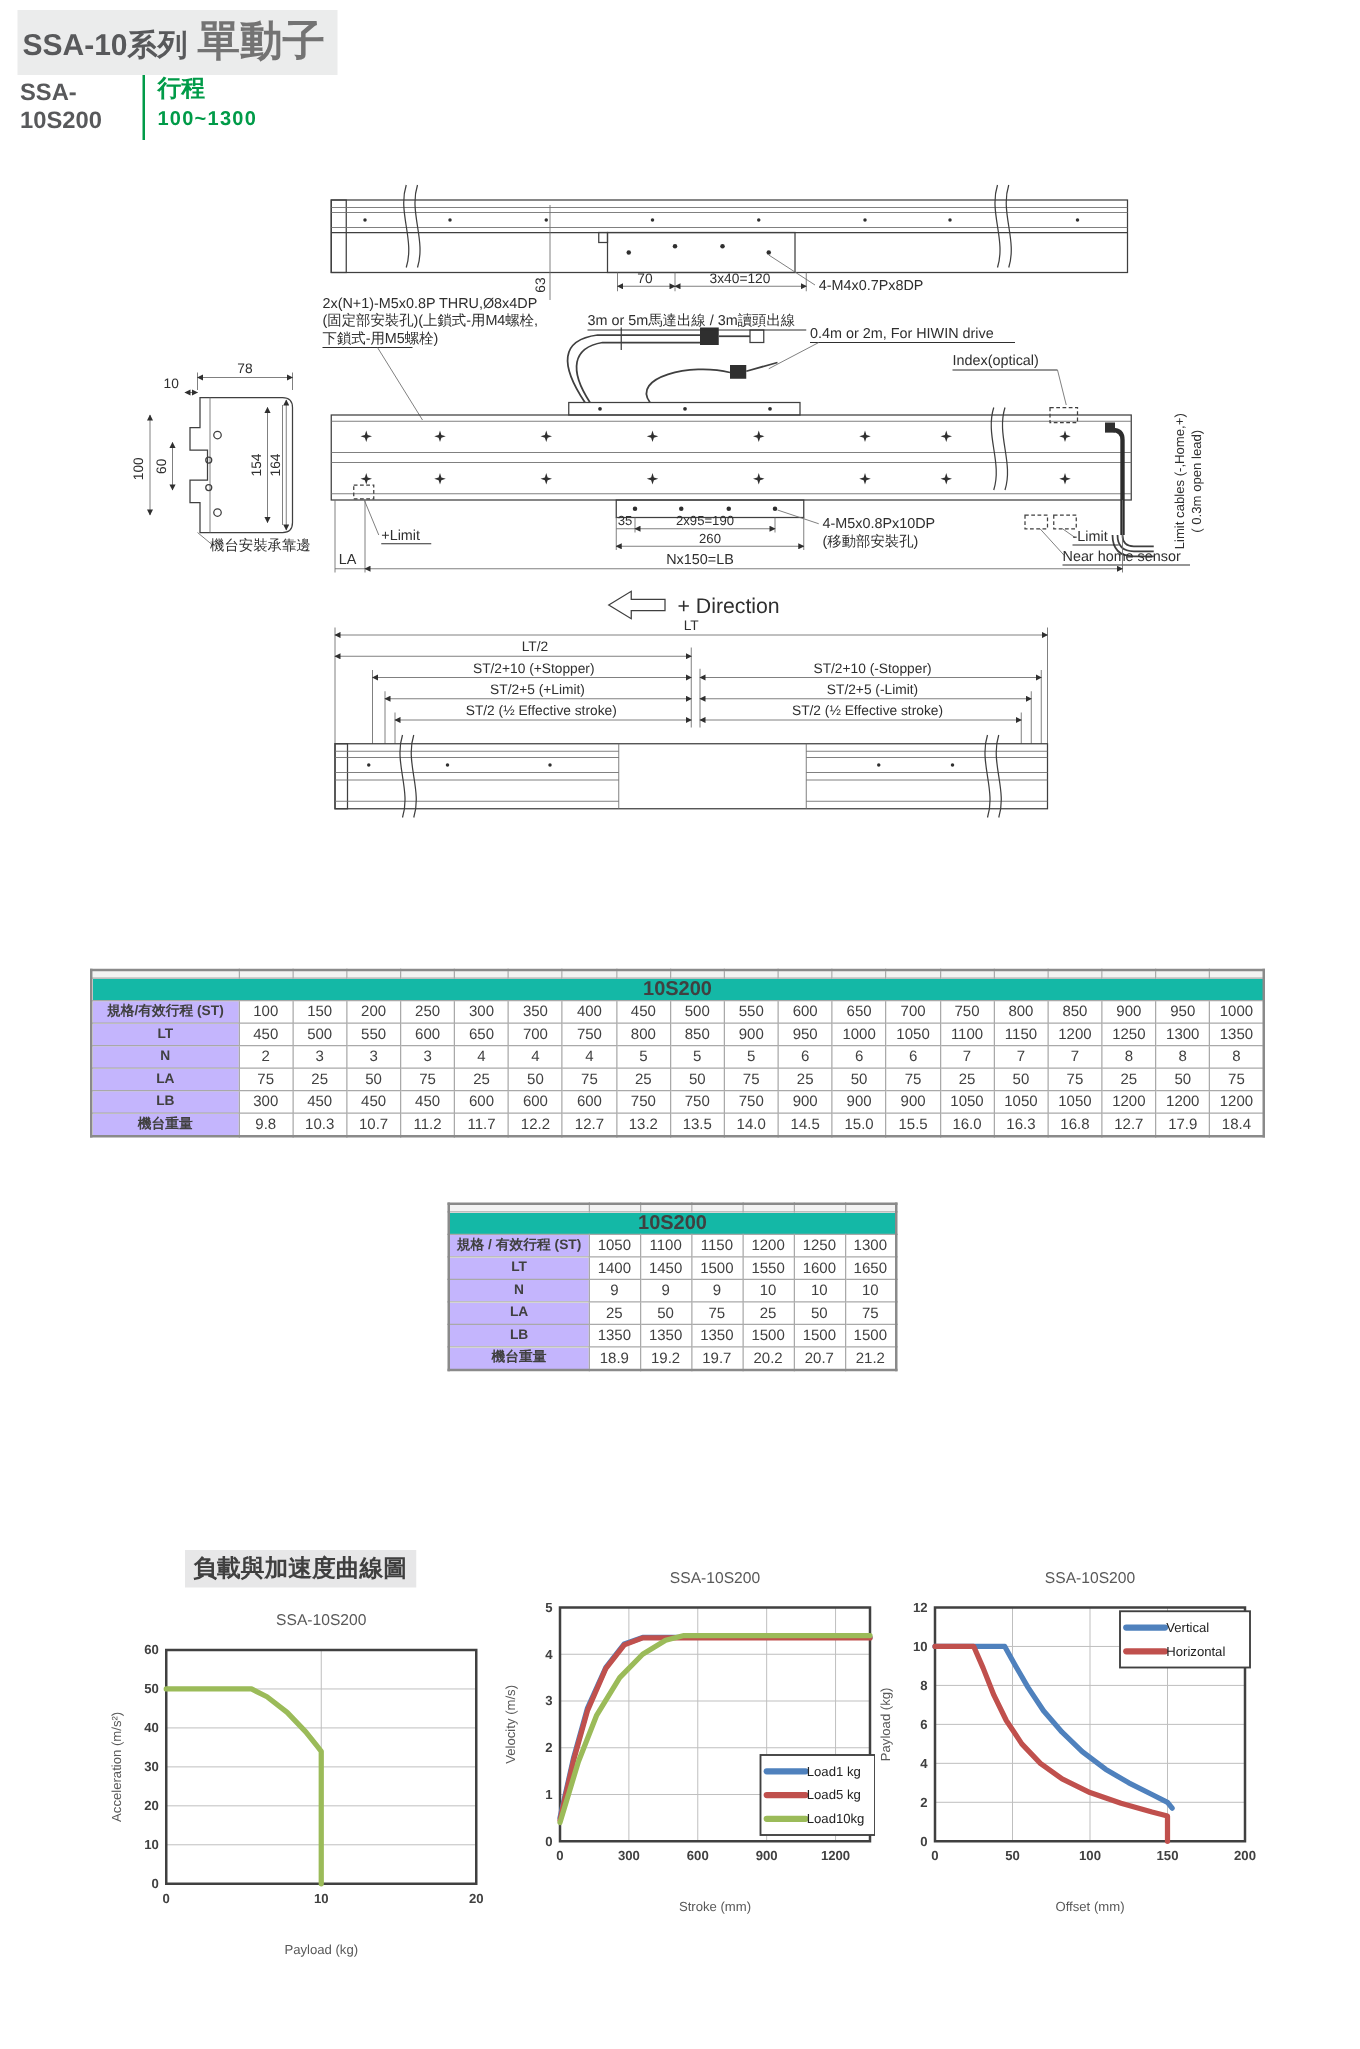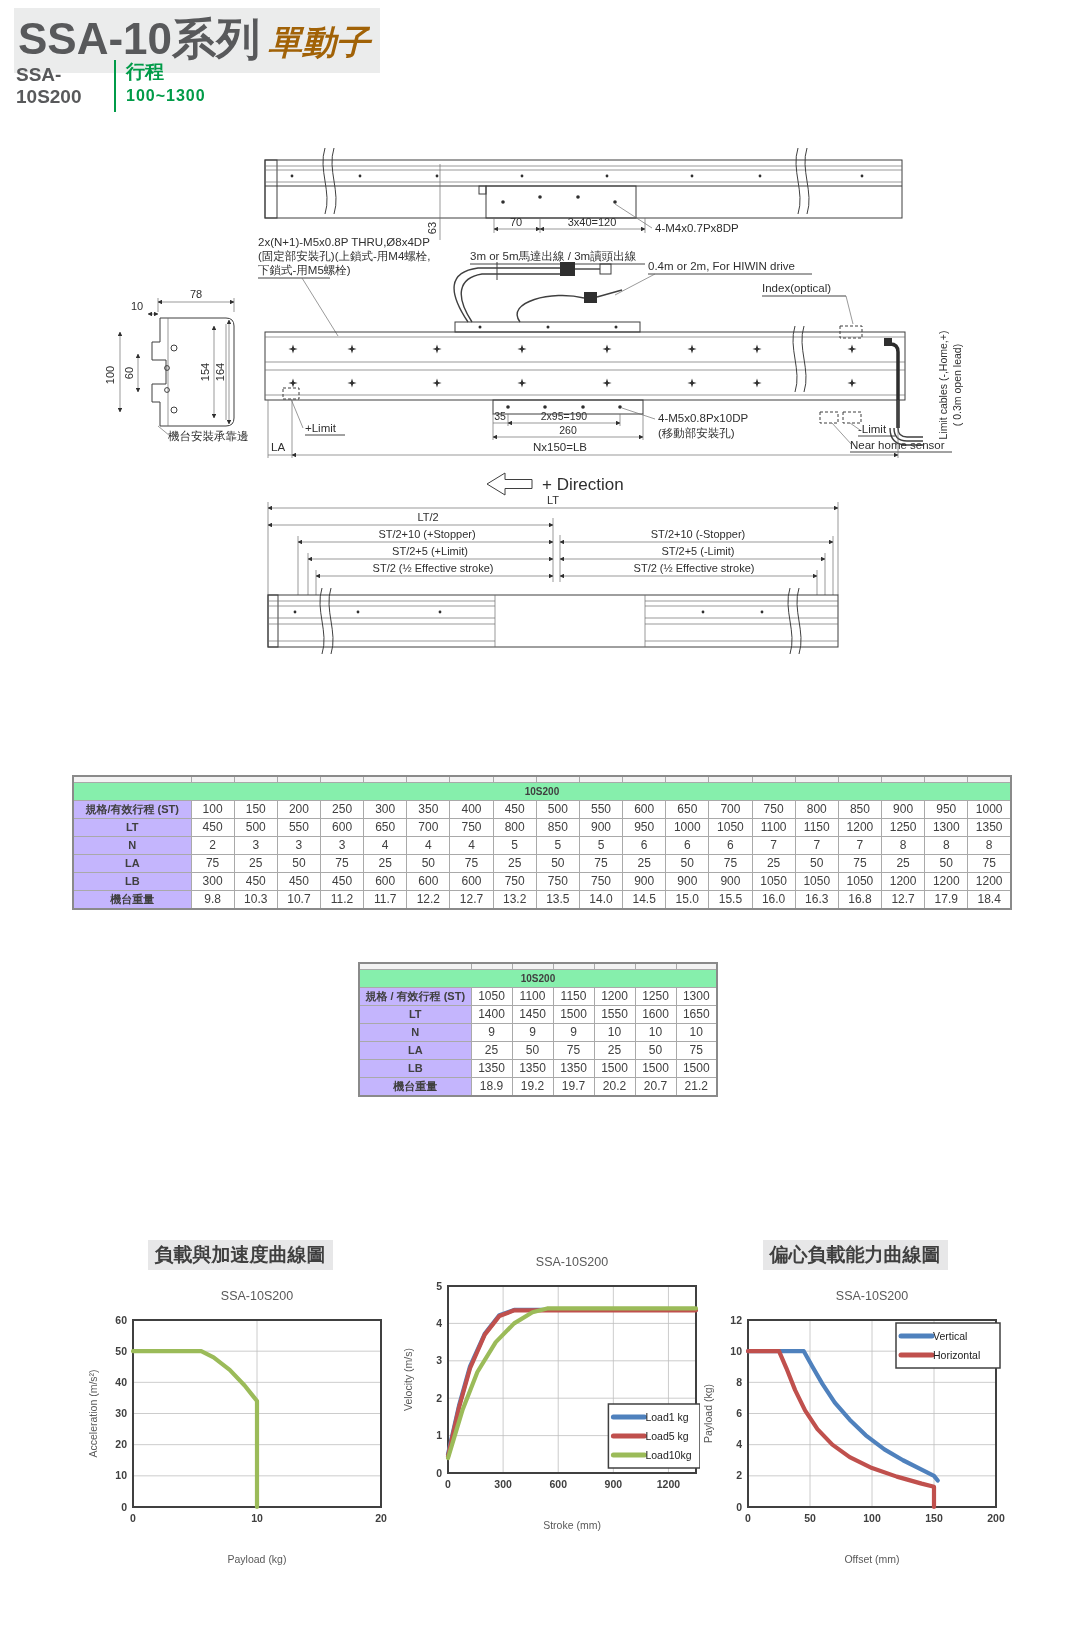--- a/index.html
+++ b/index.html
@@ -9,7 +9,7 @@
   
   .hdr-band{position:absolute;left:14px;top:8px;display:inline-block;background:#ebecec;
             padding:2px 10px 4px 4px;}
-  .hdr-series{font-size:44px;font-weight:bold;color:#58595b;letter-spacing:0;}
+  .hdr-series{font-size:24px;font-weight:bold;color:#58595b;letter-spacing:0;}
   .hdr-rotor{font-size:34px;font-weight:bold;color:#a16207;margin-left:8px;font-style:italic;}
   .hdr-sub{position:absolute;left:16px;top:60px;display:flex;align-items:flex-start;}
   .hdr-model{font-size:19px;font-weight:bold;color:#58595b;margin-top:4px;width:96px;}

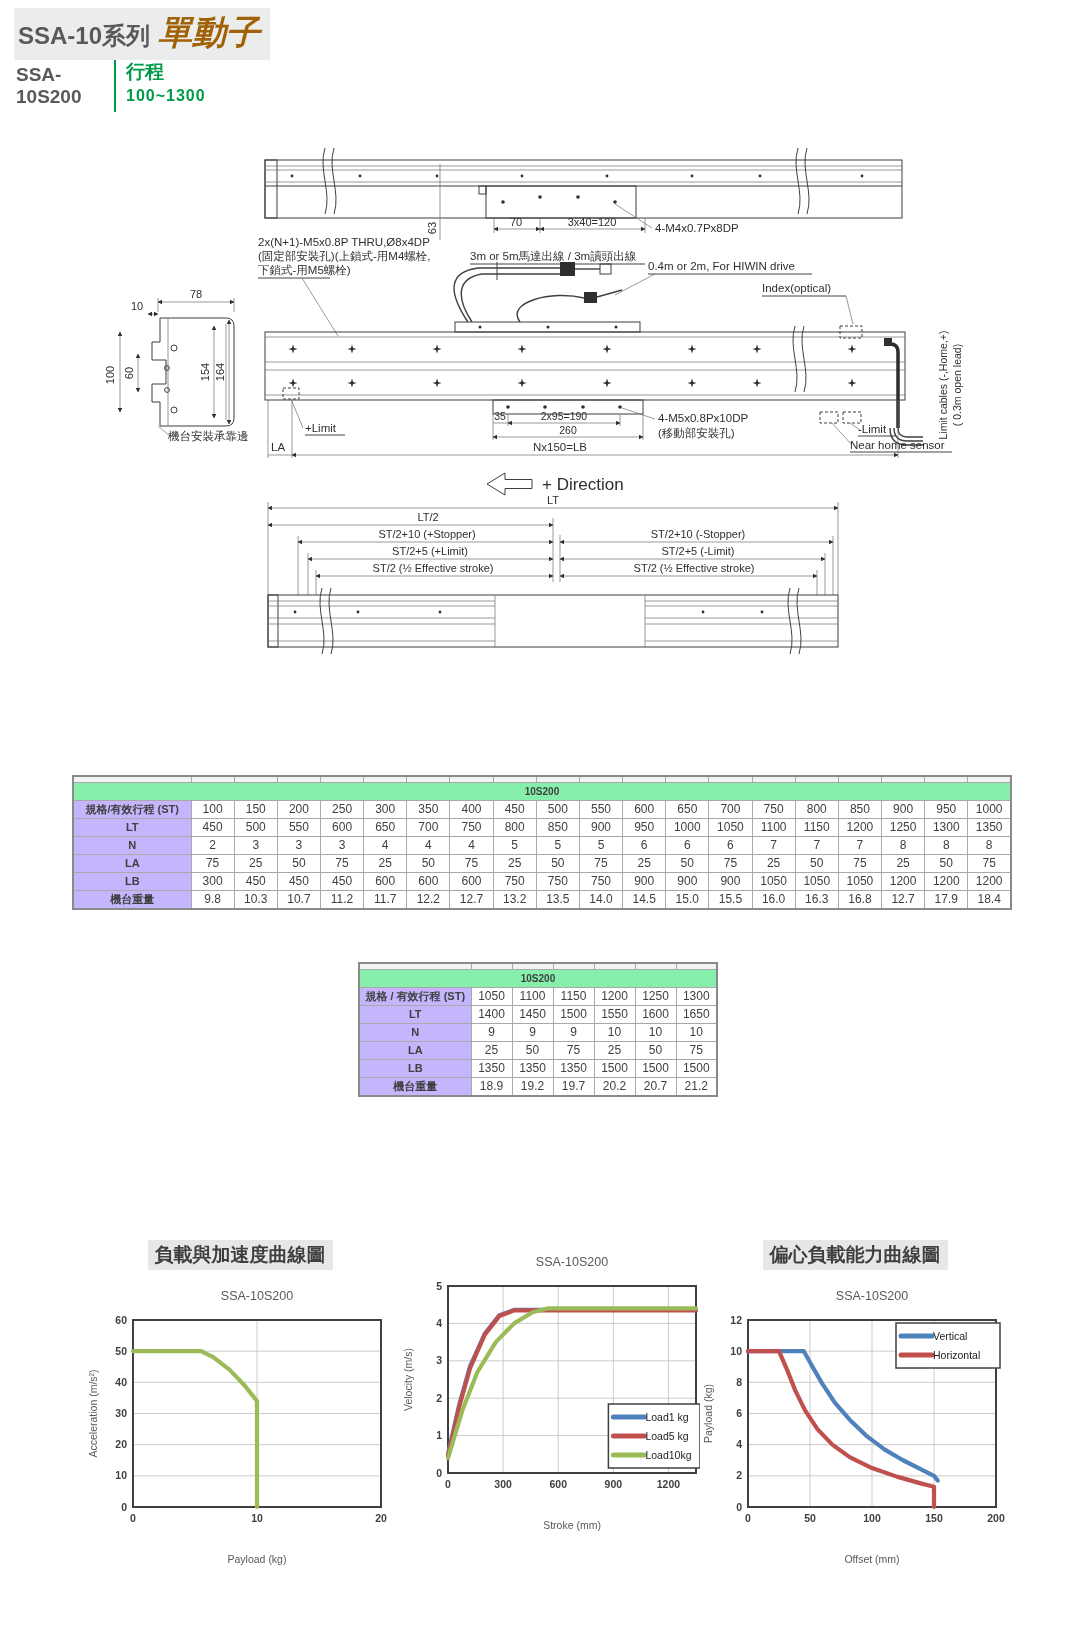--- a/index.html
+++ b/index.html
@@ -10,7 +10,7 @@
   .hdr-band{position:absolute;left:14px;top:8px;display:inline-block;background:#ebecec;
             padding:2px 10px 4px 4px;}
   .hdr-series{font-size:24px;font-weight:bold;color:#58595b;letter-spacing:0;}
-  .hdr-rotor{font-size:34px;font-weight:bold;color:#a16207;margin-left:8px;font-style:italic;}
+  .hdr-rotor{font-size:34px;font-weight:bold;color:#737373;margin-left:8px;}
   .hdr-sub{position:absolute;left:16px;top:60px;display:flex;align-items:flex-start;}
   .hdr-model{font-size:19px;font-weight:bold;color:#58595b;margin-top:4px;width:96px;}
   .hdr-bar{width:2px;background:#009b48;height:52px;margin:0 10px 0 2px;}

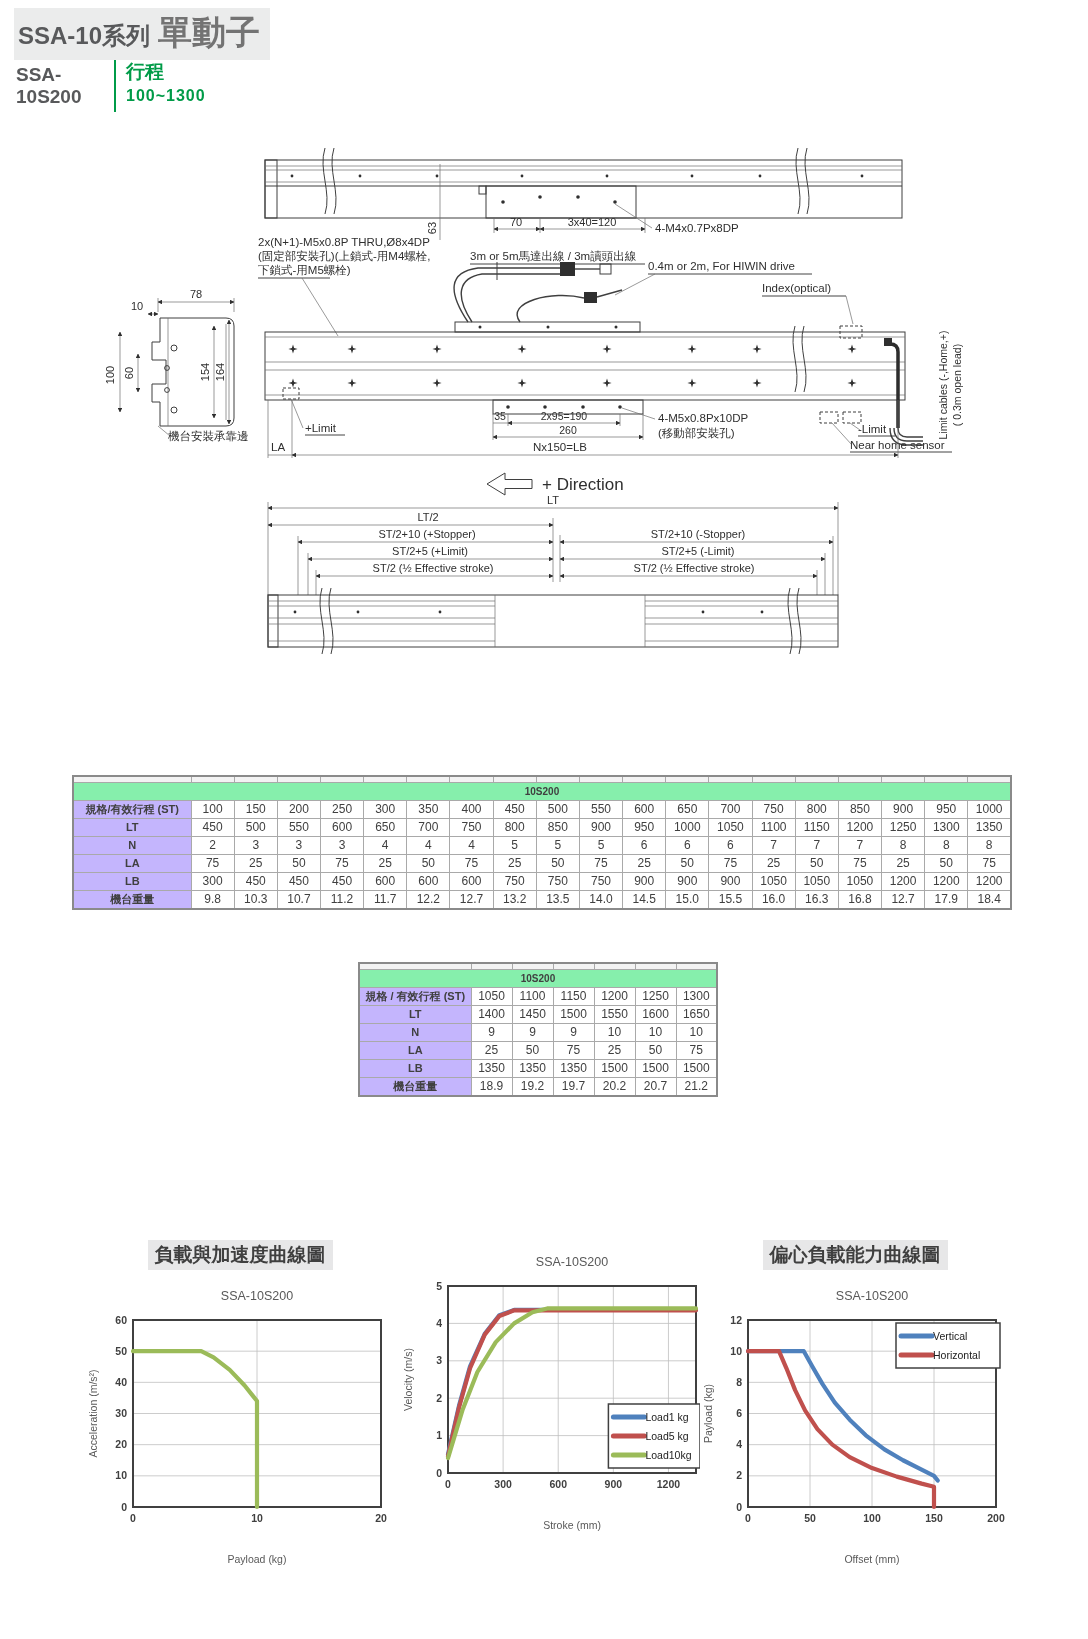--- a/index.html
+++ b/index.html
@@ -35,7 +35,7 @@
   .spec-table td,.spec-table th{border:1px solid #a9a9a9;text-align:center;
               height:17px;line-height:17px;padding:0;overflow:hidden;white-space:nowrap;}
   .spec-table tr.pad td{height:5px;line-height:5px;background:#f3f3f3;}
-  .spec-table .title-cell{background:#86efac;font-weight:bold;font-size:10px;}
+  .spec-table .title-cell{background:#14b8a6;font-weight:bold;font-size:16px;}
   .spec-table th.rowlabel{background:#c4b5fd;font-weight:bold;font-size:11px;color:#404040;}
 
   

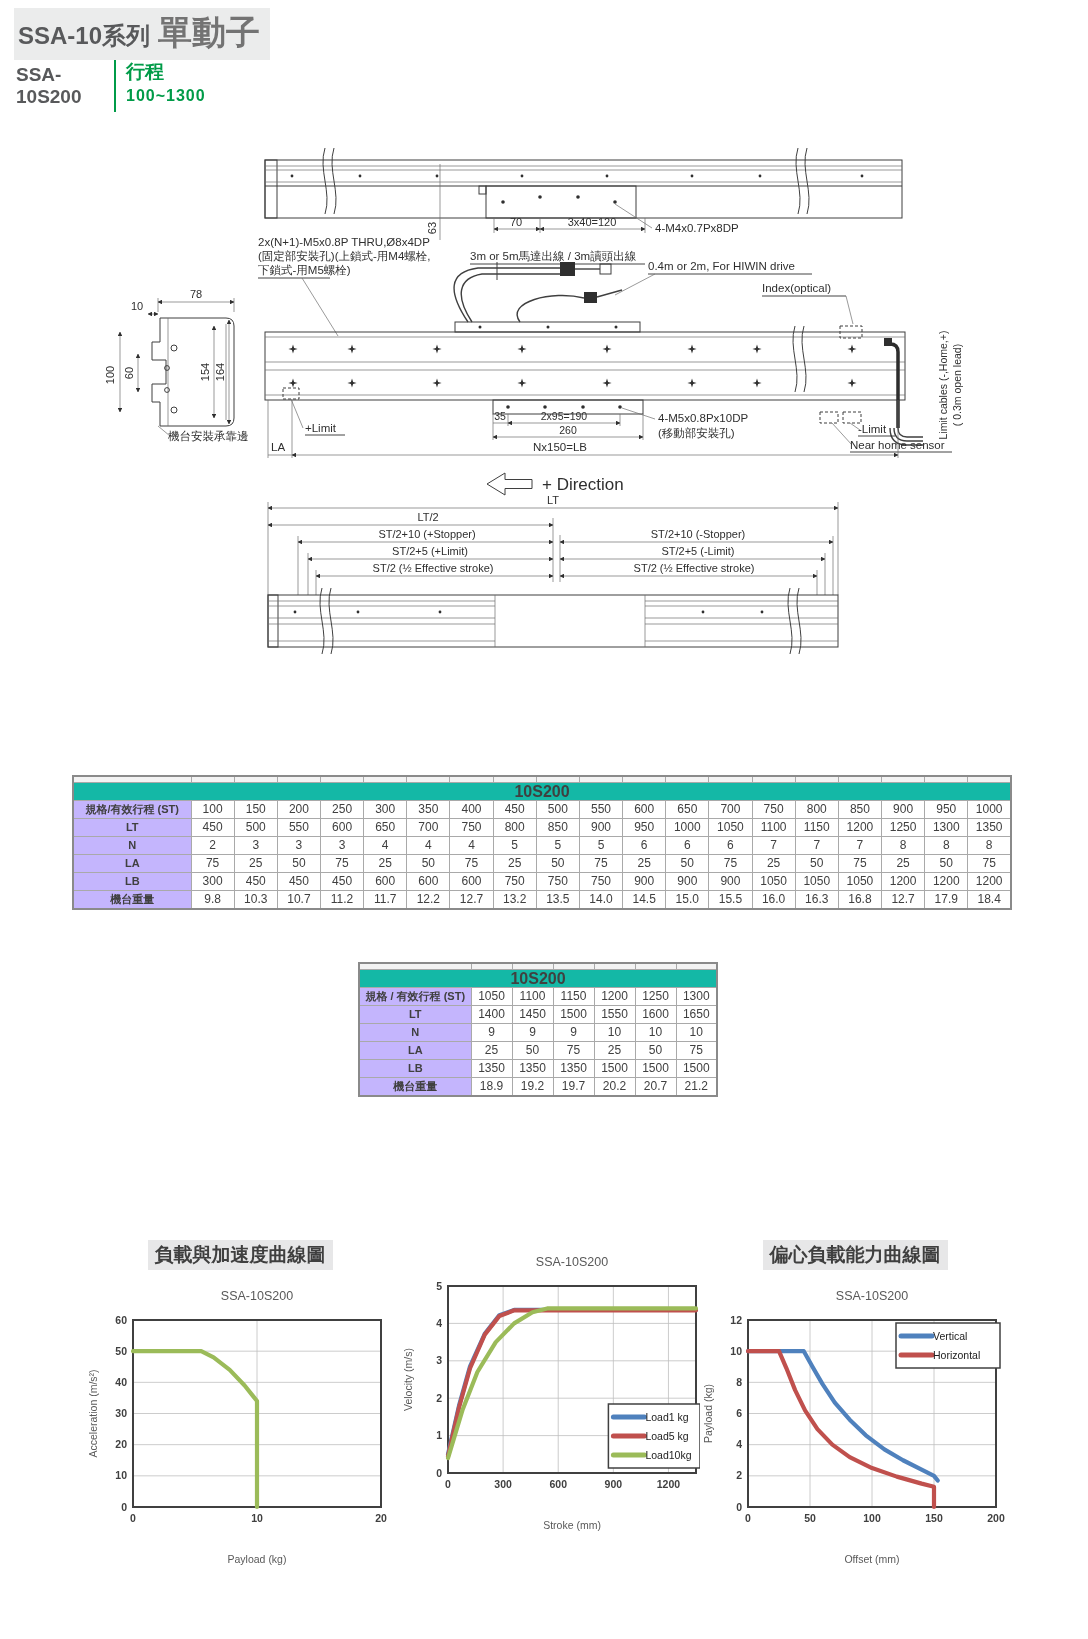--- a/index.html
+++ b/index.html
@@ -632,7 +632,6 @@
         </svg></div>
   </div>
   <div class="chart-block" style="left:700px;top:1240px;">
-    <div class="chart-title"><span>偏心負載能力曲線圖</span></div>
     <div><svg width="310" height="295" viewBox="0 0 310 295">
           <rect x="0" y="0" width="310" height="295" fill="#ffffff"></rect>
           <text x="172" y="26" text-anchor="middle" font-size="12.5" fill="#595959">SSA-10S200</text>

